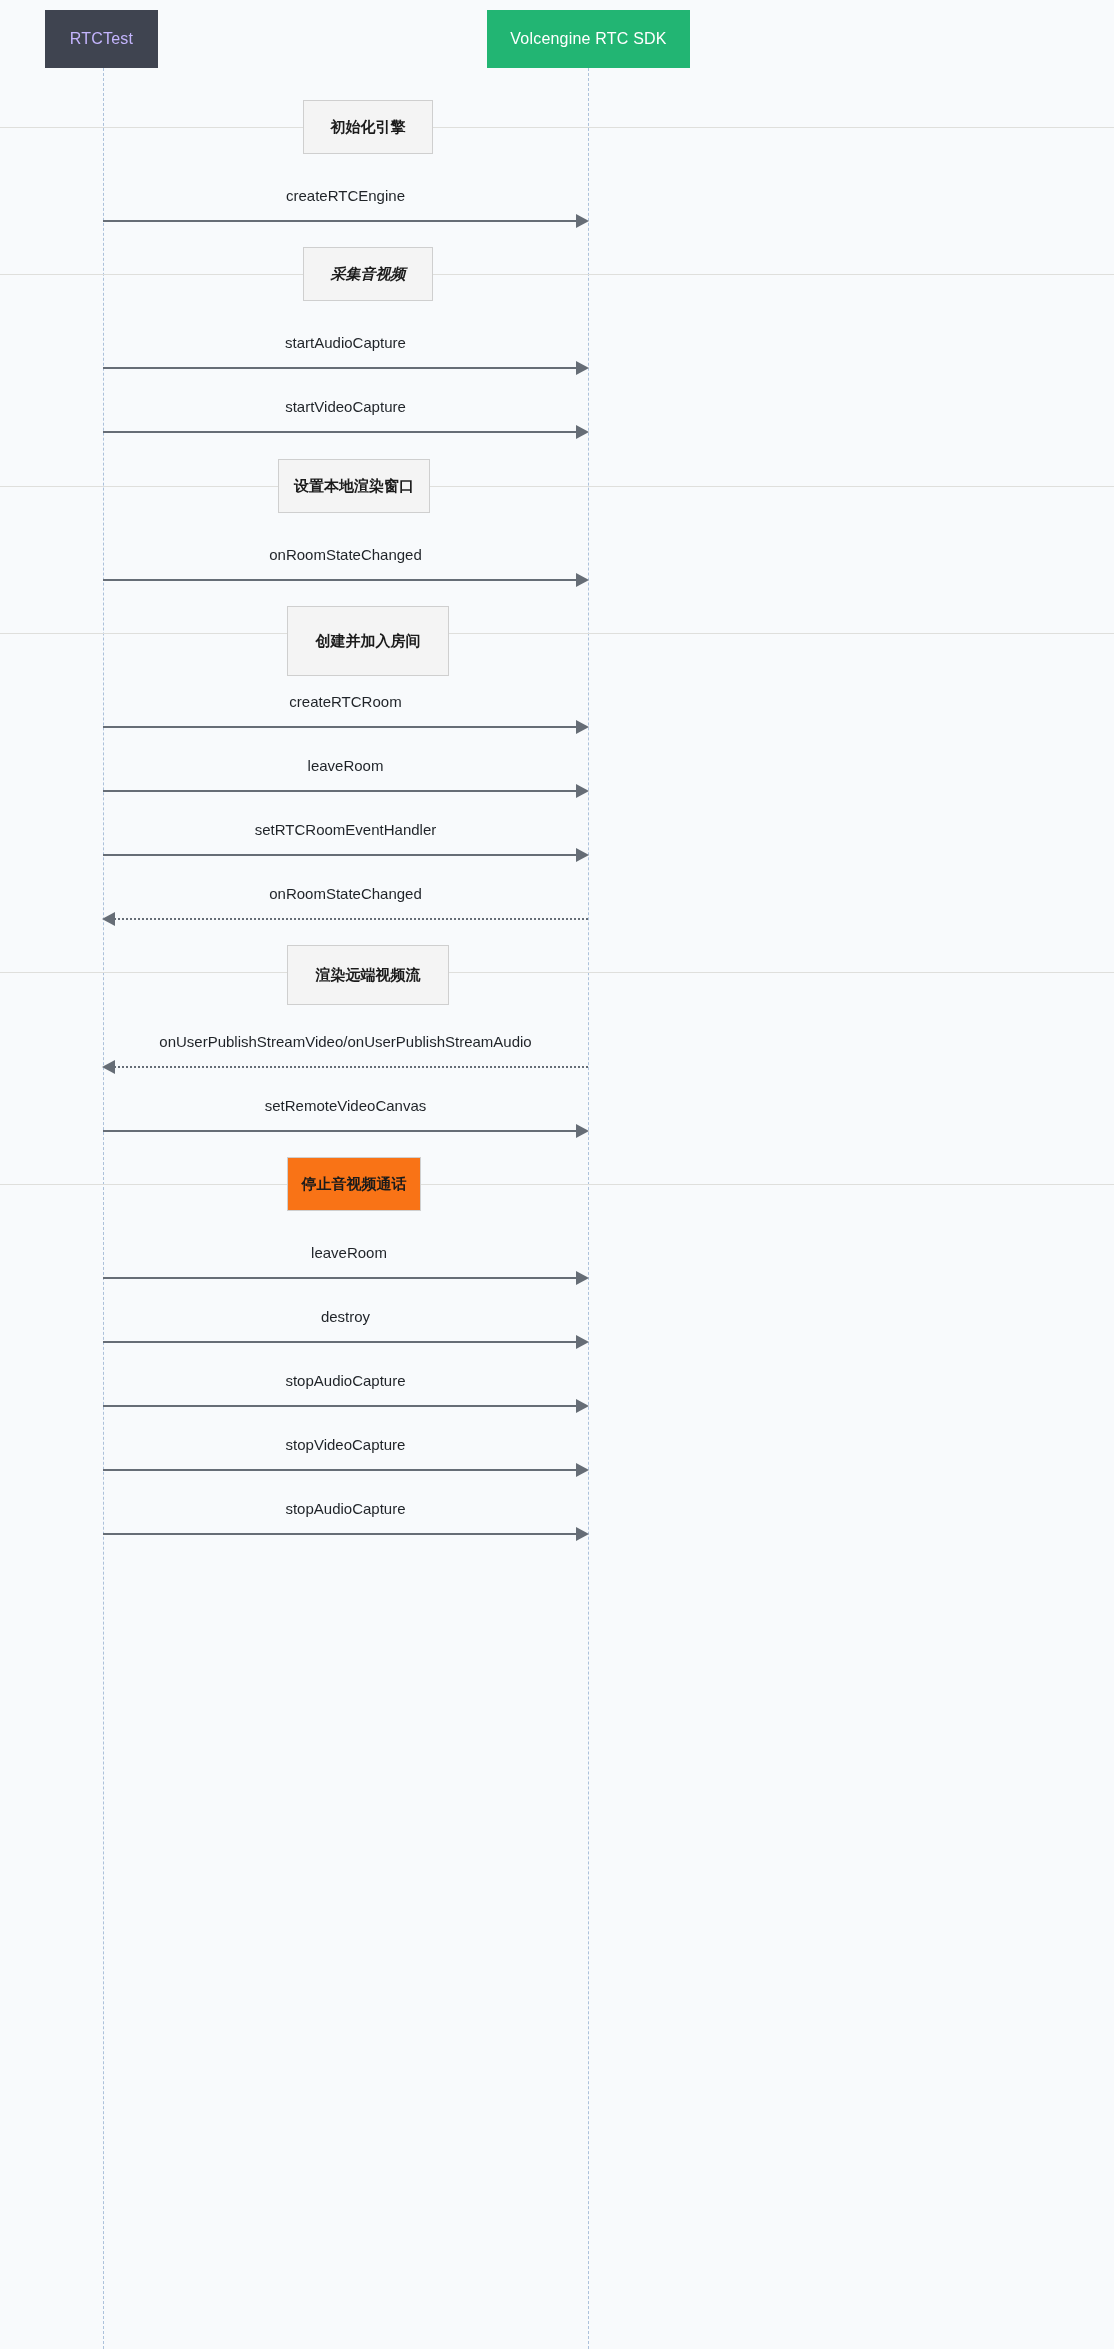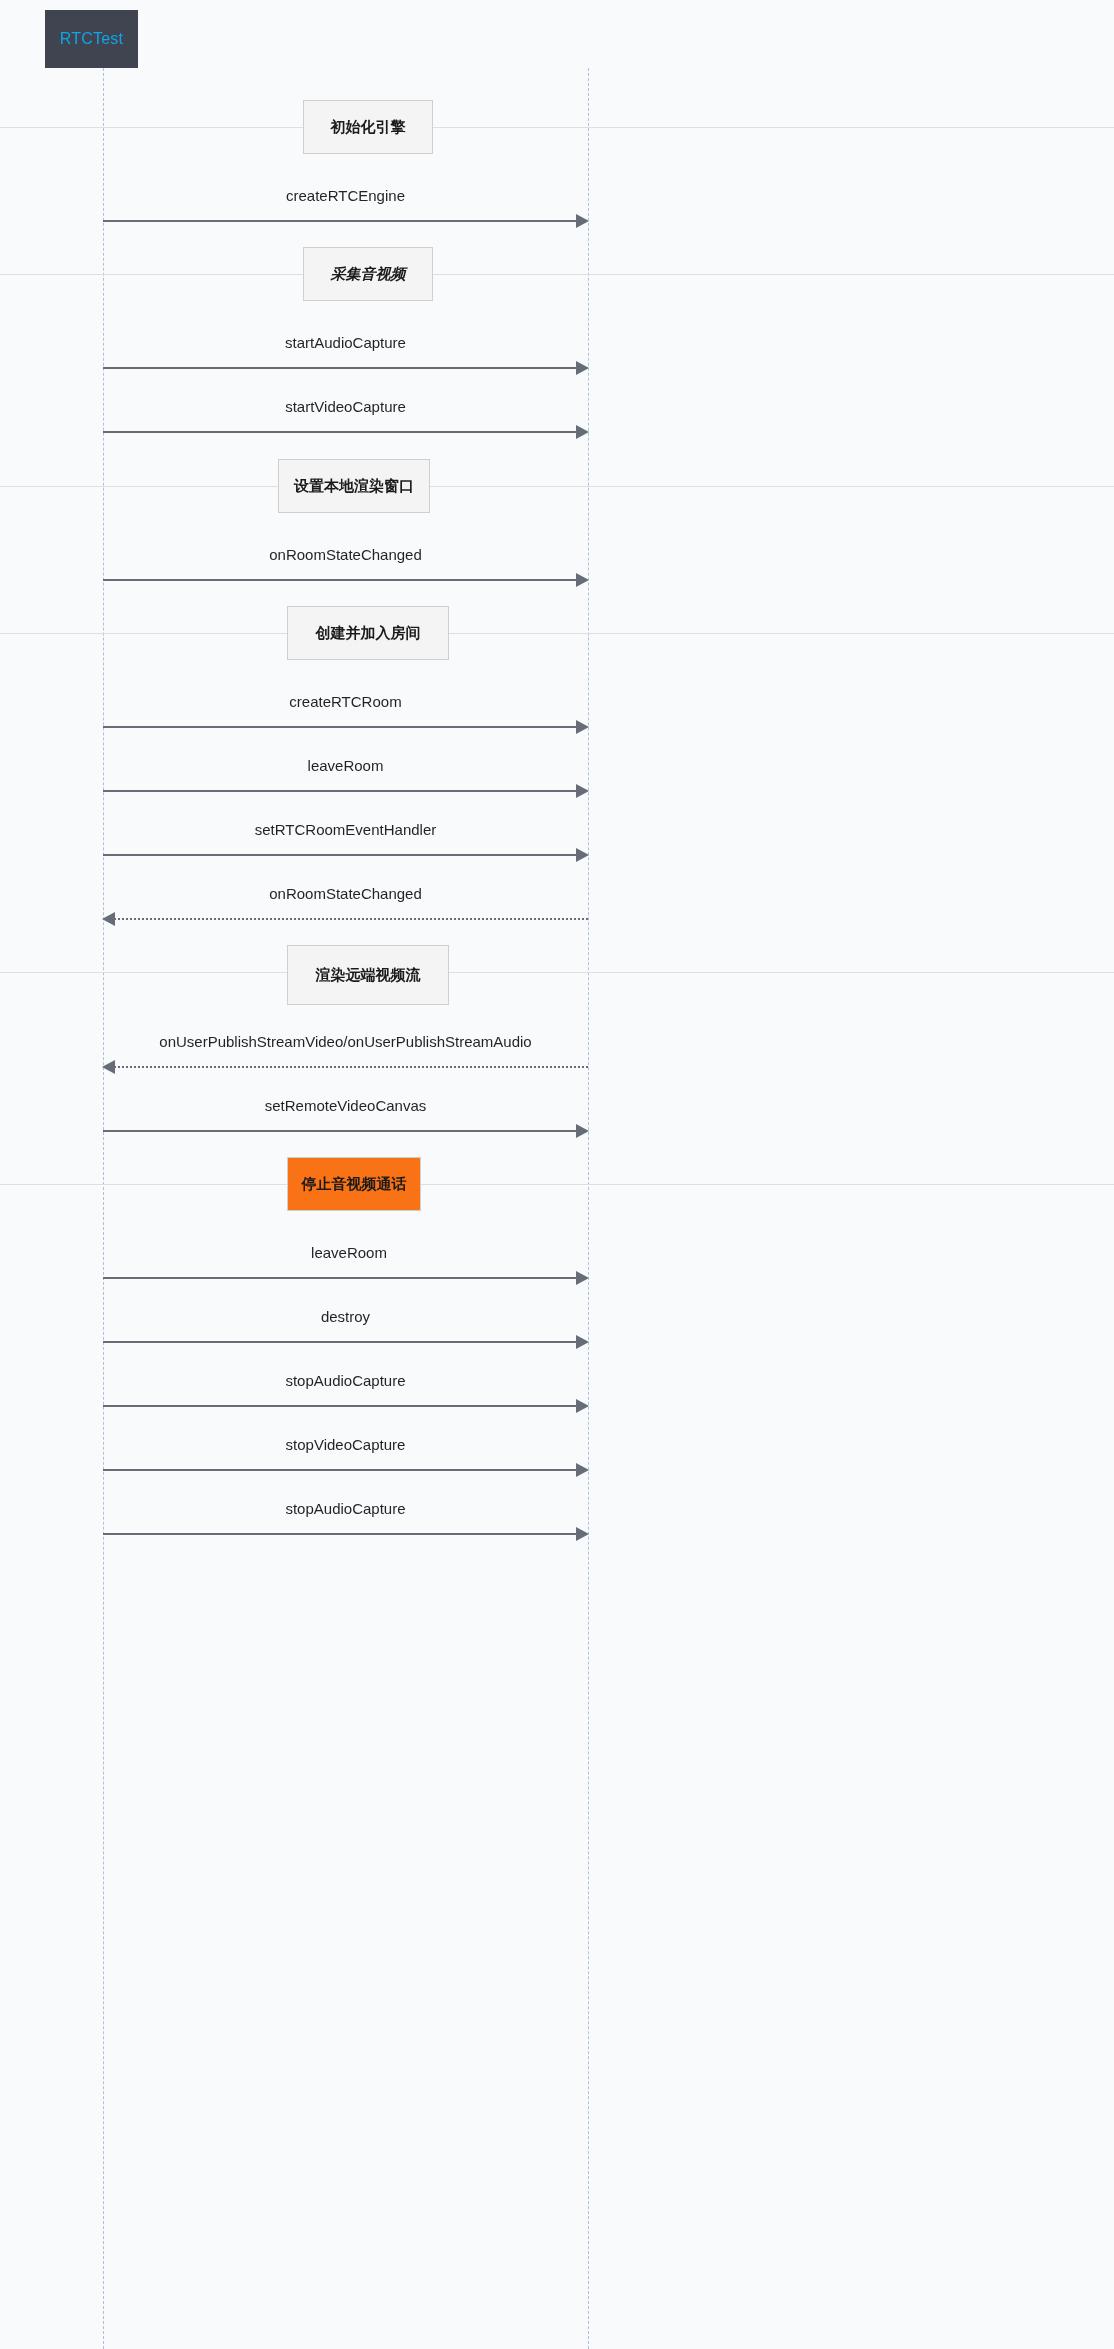--- a/index.html
+++ b/index.html
@@ -82,7 +82,7 @@
 <body>
 
 <div id="seq">
-    <div class="actor-box actor-left" style="left: 45px; top: 10px; width: 93px; height: 58px; background: rgb(63, 68, 80); color: #0ea5e9;">
+    <div class="actor-box actor-left" style="left: 45px; top: 10px; width: 113px; height: 58px; background: rgb(63, 68, 80); color: #c4b5fd;">
       <span>RTCTest</span>
     </div>
     <div class="lifeline" style="left: 103px; top: 68px; height: 2281px; border-left-color: rgb(159, 184, 214);"></div>

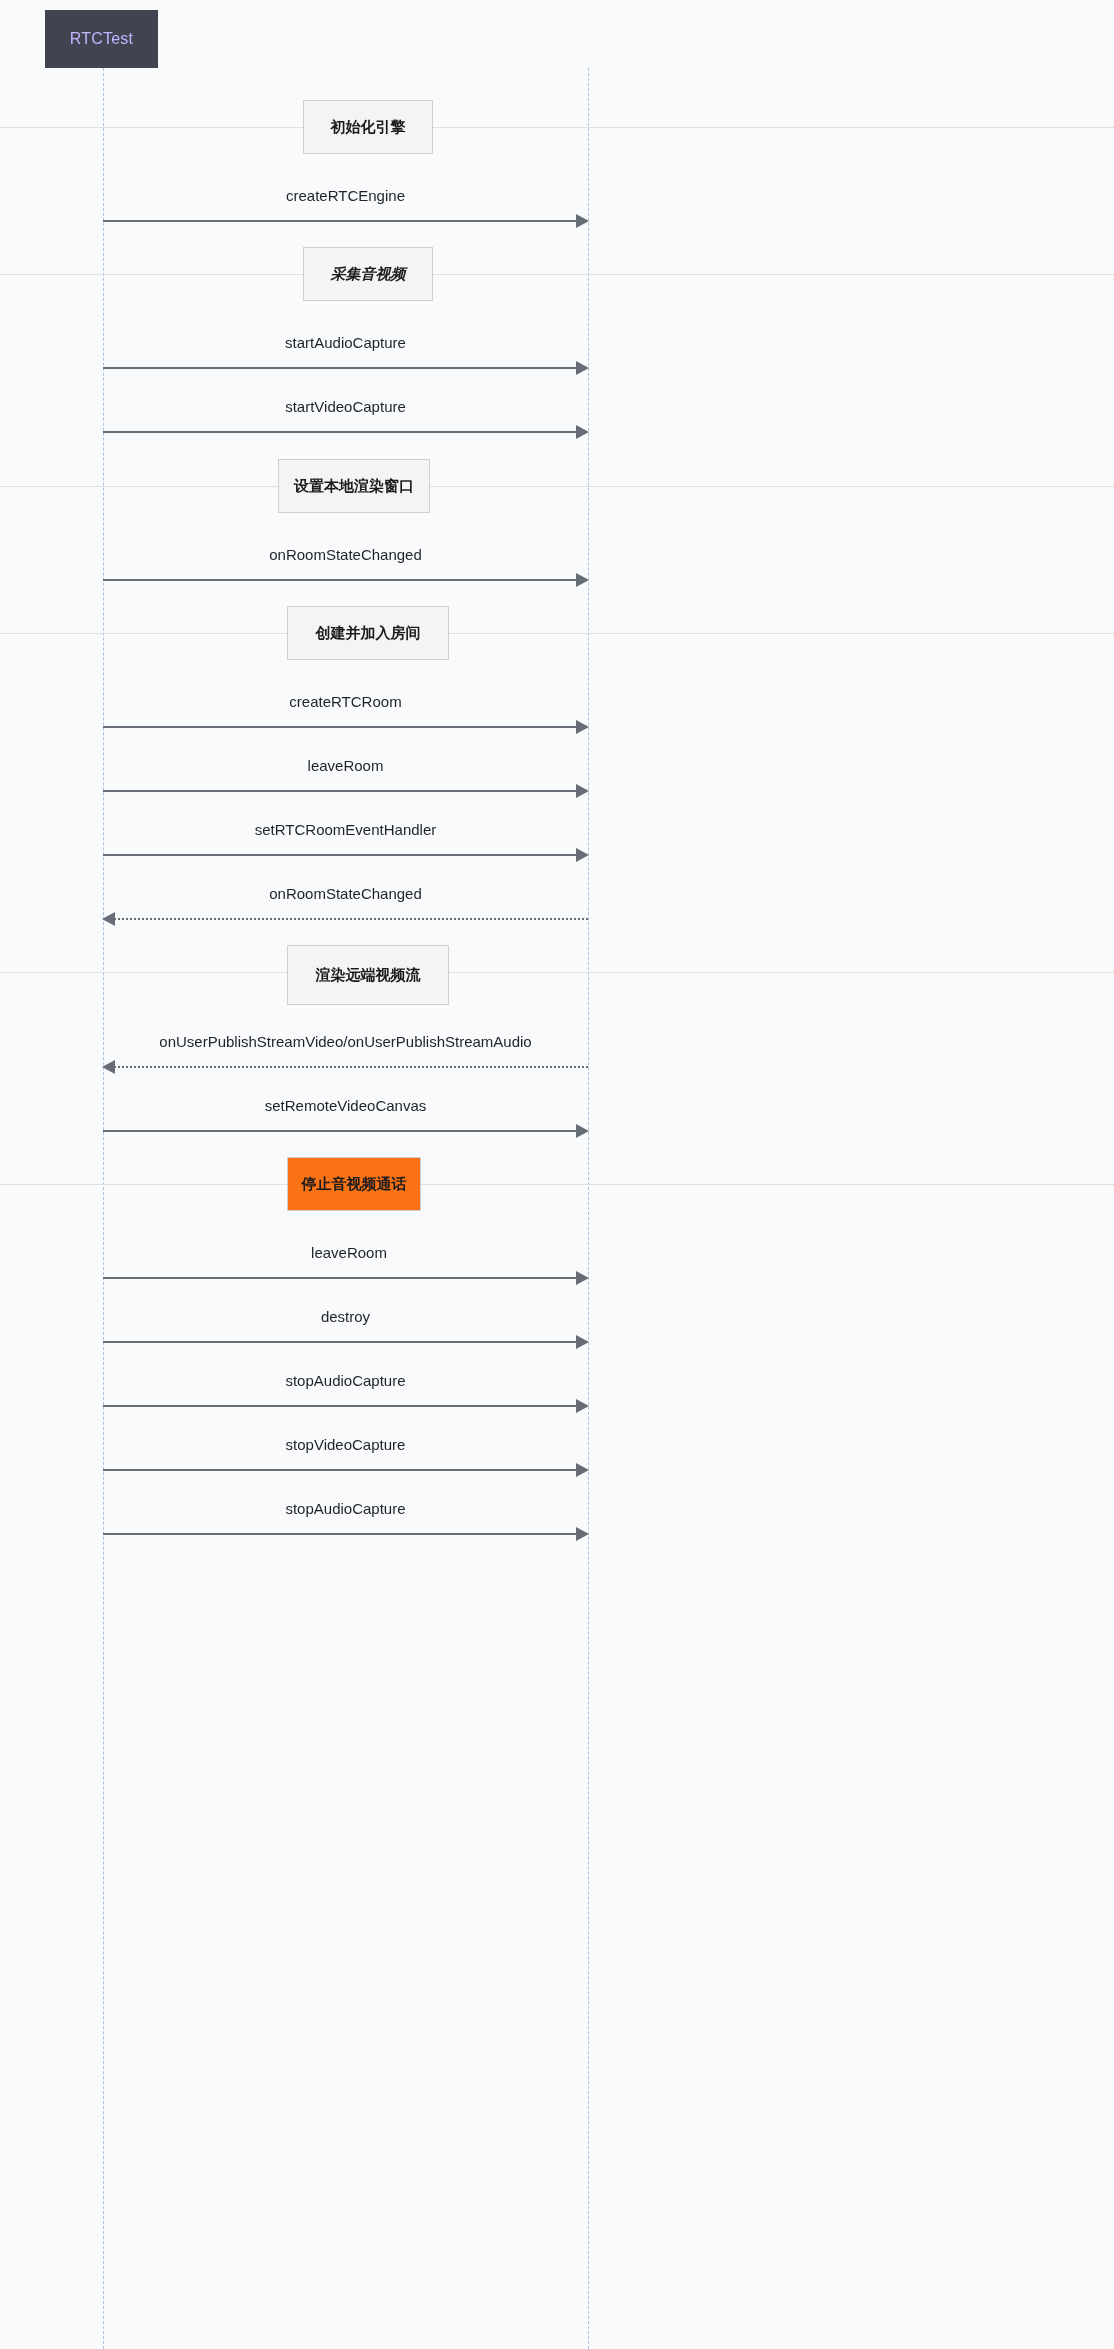--- a/index.html
+++ b/index.html
@@ -86,6 +86,9 @@
       <span>RTCTest</span>
     </div>
     <div class="lifeline" style="left: 103px; top: 68px; height: 2281px; border-left-color: rgb(159, 184, 214);"></div>
+    <div class="actor-box actor-right" style="left: 487px; top: 10px; width: 203px; height: 58px; background: rgb(34, 181, 115); color: rgb(255, 255, 255);">
+      <span>Volcengine RTC SDK</span>
+    </div>
     <div class="lifeline" style="left: 588px; top: 68px; height: 2281px; border-left-color: rgb(159, 184, 214);"></div>
     <div class="divider" style="top: 127px; border-top-color: rgb(223, 223, 220);"></div>
     <div class="section-box" style="left: 303px; top: 100px; width: 130px; height: 54px; background: rgb(244, 244, 244); border-color: rgb(207, 207, 207);">

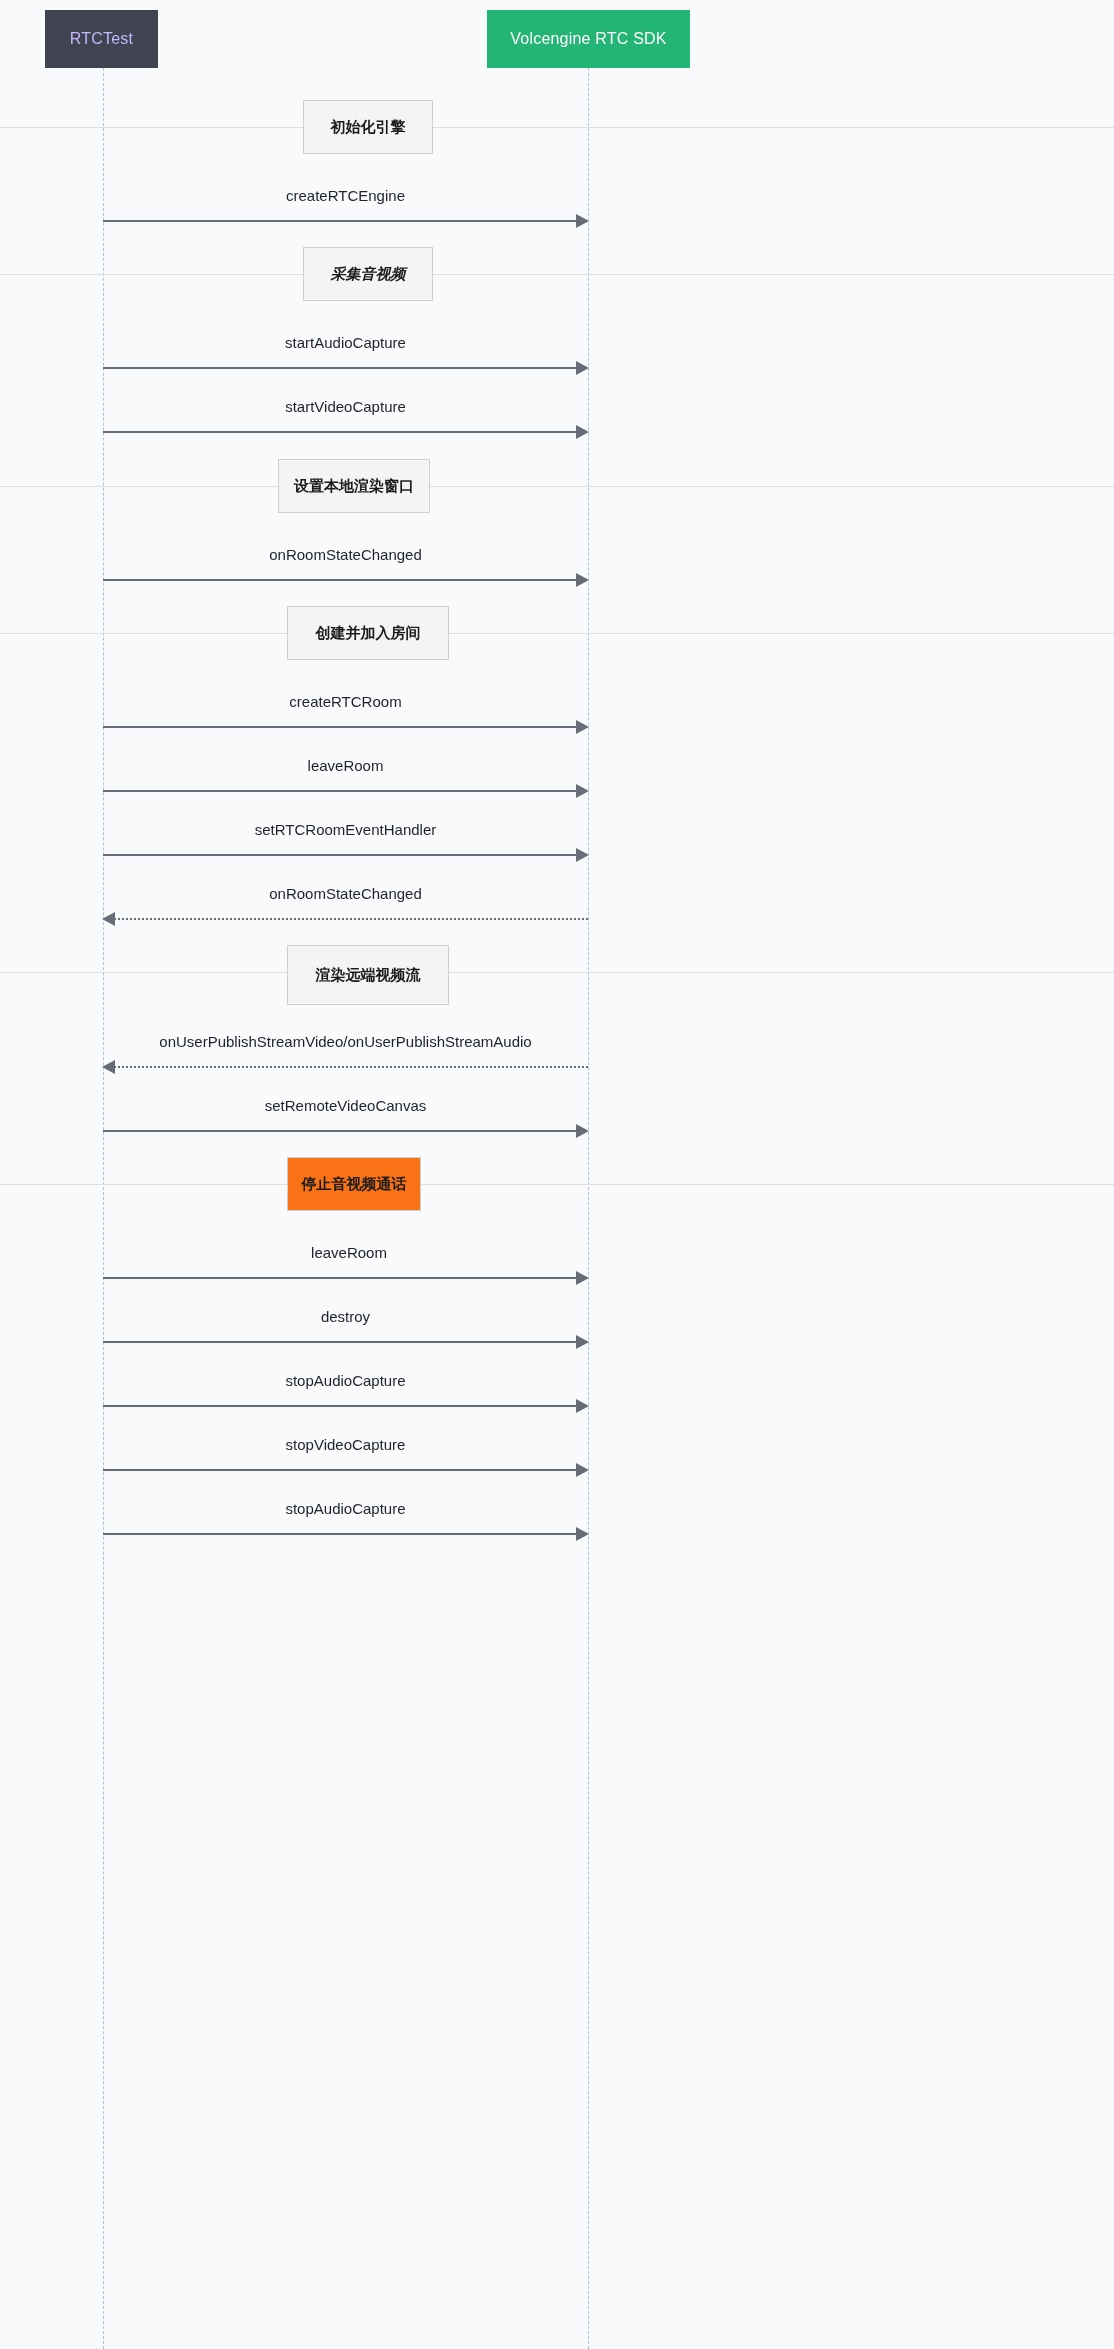--- a/index.html
+++ b/index.html
@@ -103,7 +103,7 @@
       <span>设置本地渲染窗口</span>
     </div>
     <div class="divider" style="top: 633px; border-top-color: rgb(223, 223, 220);"></div>
-    <div class="section-box" style="left: 287px; top: 606px; width: 162px; height: 54px; background: rgb(244, 244, 244); border-color: rgb(207, 207, 207);">
+    <div class="section-box" style="left: 287px; top: 606px; width: 162px; height: 70px; background: rgb(244, 244, 244); border-color: rgb(207, 207, 207);">
       <span>创建并加入房间</span>
     </div>
     <div class="divider" style="top: 972px; border-top-color: rgb(223, 223, 220);"></div>

